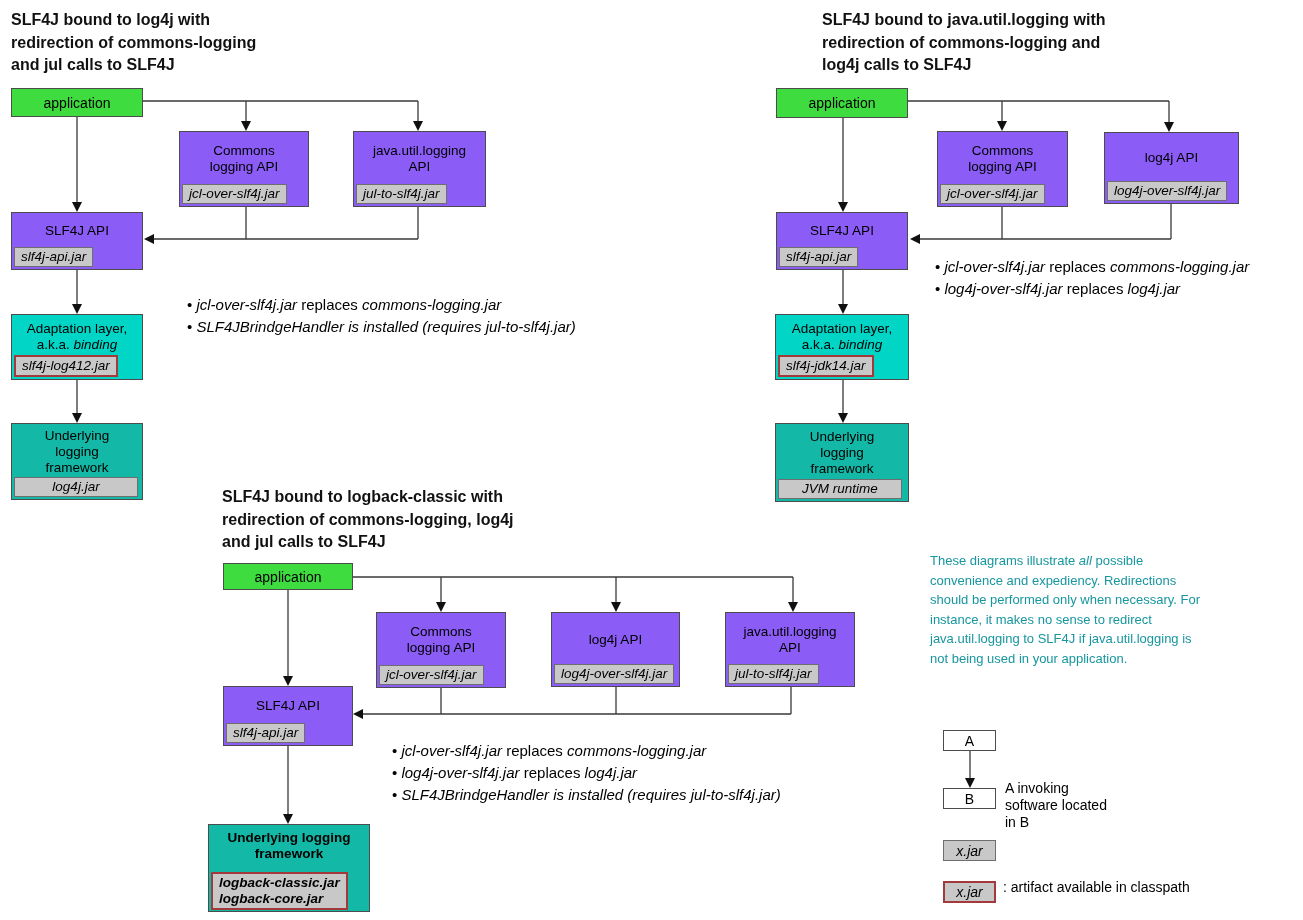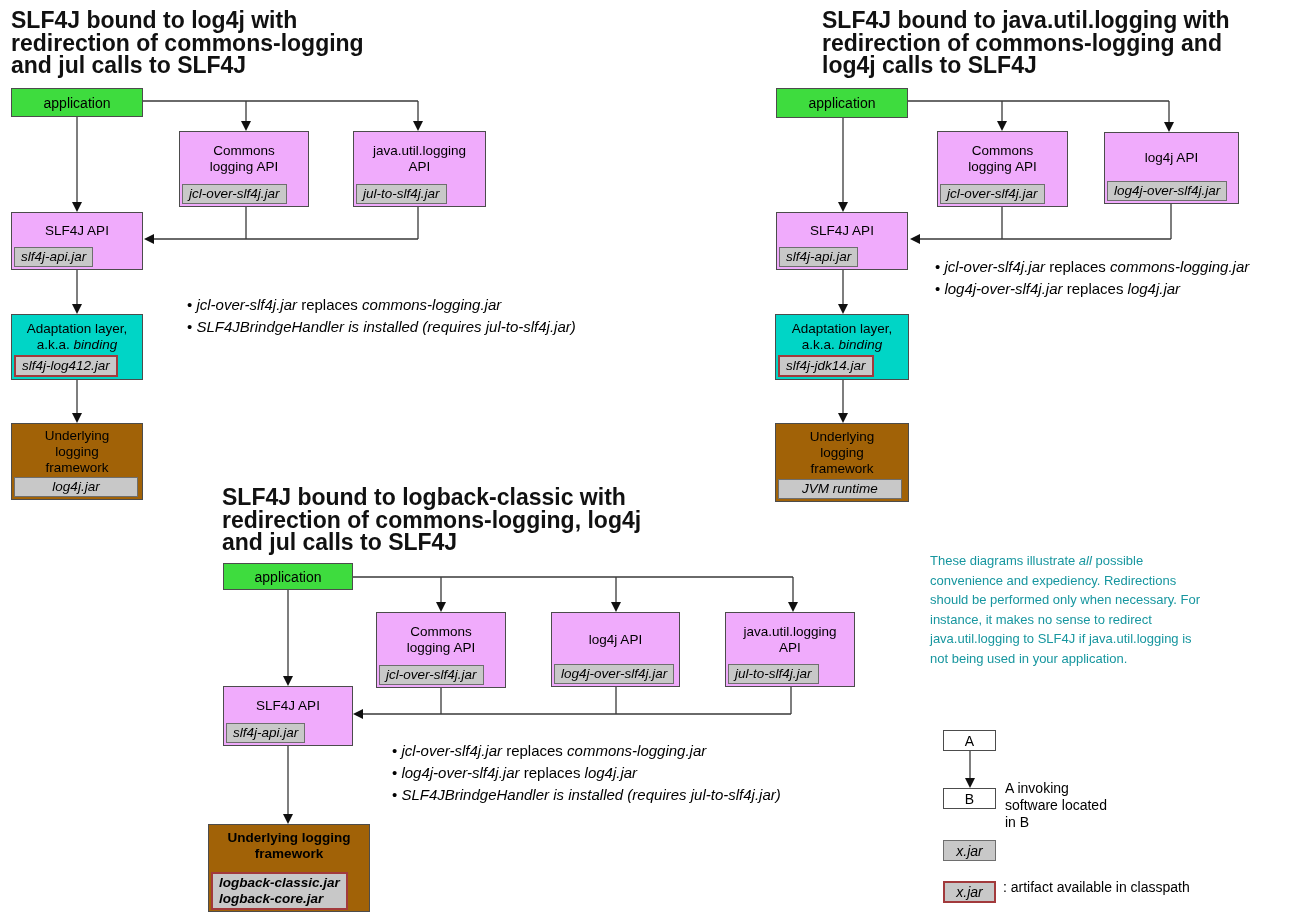--- a/index.html
+++ b/index.html
@@ -8,7 +8,7 @@
   svg.connectors{position:absolute;left:0;top:0;z-index:0;}
   svg.connectors path{stroke:#3a3a3a;stroke-width:1.3;fill:none;}
   svg.connectors polygon{fill:#101010;stroke:none;}
-  .title{position:absolute;font-weight:bold;font-size:23px;line-height:22.5px;color:#111;z-index:2;white-space:nowrap;}
+  .title{position:absolute;font-weight:bold;font-size:16px;line-height:22.5px;color:#111;z-index:2;white-space:nowrap;}
   .box{position:absolute;box-sizing:border-box;border:1px solid #4c4c4c;text-align:center;
        font-size:13.5px;line-height:16px;z-index:1;}
   .box .lbl{position:absolute;left:0;right:0;top:0;bottom:20px;display:flex;flex-direction:column;

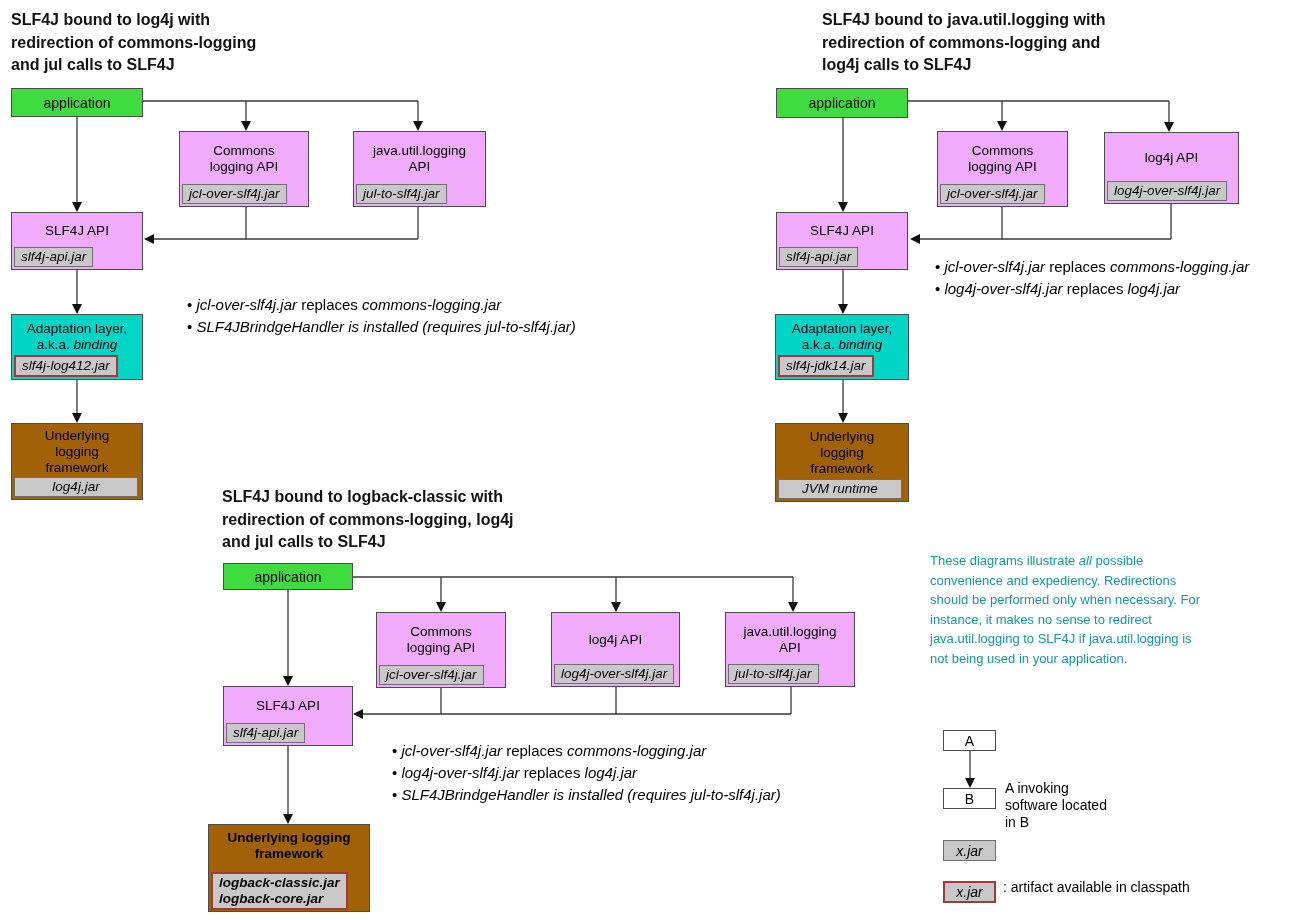--- a/index.html
+++ b/index.html
@@ -14,7 +14,7 @@
   .box .lbl{position:absolute;left:0;right:0;top:0;bottom:20px;display:flex;flex-direction:column;
             justify-content:center;align-items:center;}
   .green{background:#3edc3e;display:flex;align-items:center;justify-content:center;font-size:14px;}
-  .blue{background:#f0abfc;padding-left:21px;}
+  .blue{background:#8b5cf6;padding-left:21px;}
   .teal{background:#00d5c6;}
   .orange{background:#a16207;}
   .white{background:#ffffff;display:flex;align-items:center;justify-content:center;font-size:14px;}

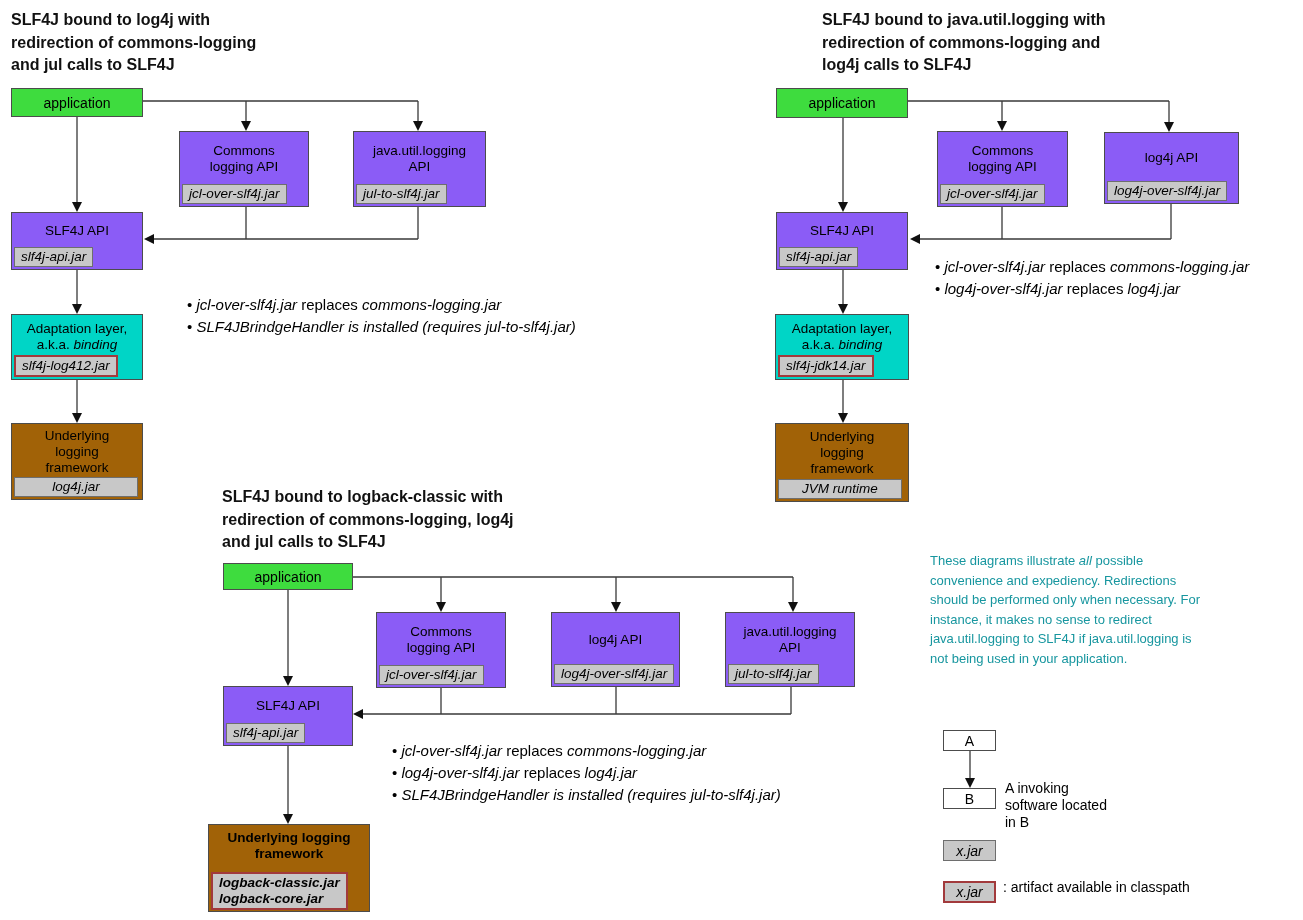--- a/index.html
+++ b/index.html
@@ -16,7 +16,7 @@
   .green{background:#3edc3e;display:flex;align-items:center;justify-content:center;font-size:14px;}
   .blue{background:#8b5cf6;padding-left:21px;}
   .teal{background:#00d5c6;}
-  .orange{background:#a16207;}
+  .orange{background:#14b8a6;}
   .white{background:#ffffff;display:flex;align-items:center;justify-content:center;font-size:14px;}
   .jar{position:absolute;left:2px;bottom:2px;background:#c8c8c8;border:1px solid #6e6e6e;
        font-style:italic;font-size:13.5px;line-height:16px;padding:1px 6px;white-space:nowrap;z-index:2;text-align:left;}

